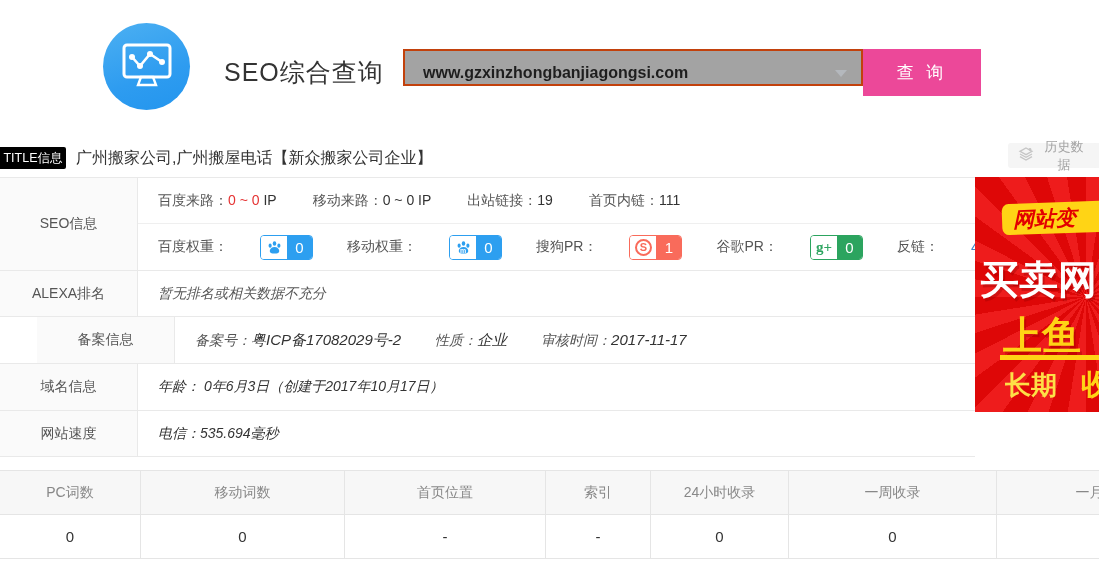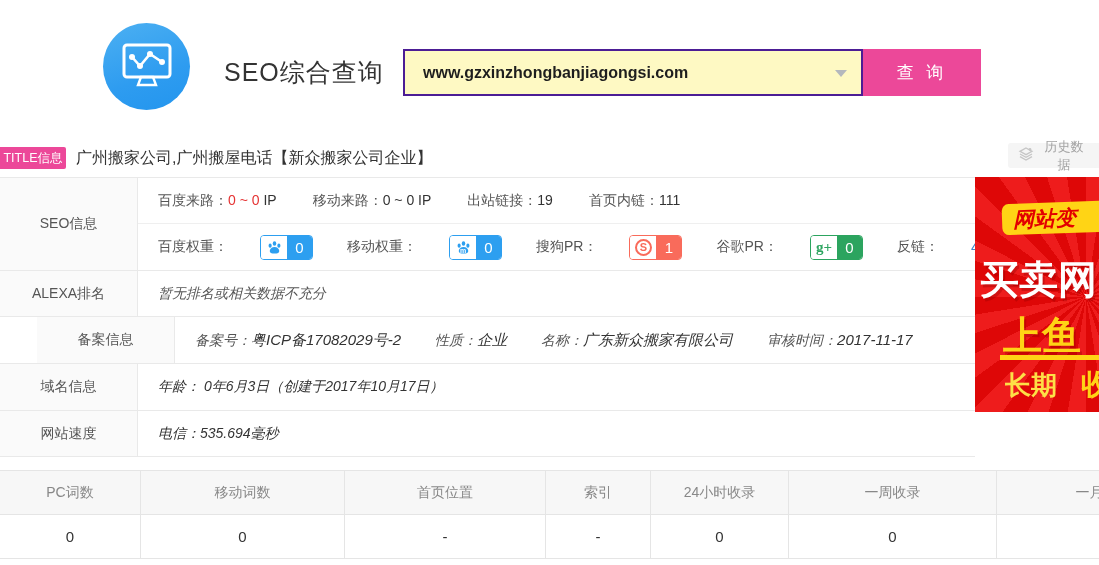--- a/index.html
+++ b/index.html
@@ -16,8 +16,8 @@
   }
   .app-title { position:absolute; left:224px; top:56px; font-size:25px; color:#333; letter-spacing:1px; }
   .search-box {
-    position:absolute; left:403px; top:49px; width:460px; height:47px;
-    border:2px solid #4c1d95; background:#fef9c3;
+    position:absolute; left:403px; top:49px; width:460px; height:37px;
+    border:2px solid #c2410c; background:#a3a3a3;
   }
   .search-value {
     position:absolute; left:18px; top:0; height:43px; line-height:43px;

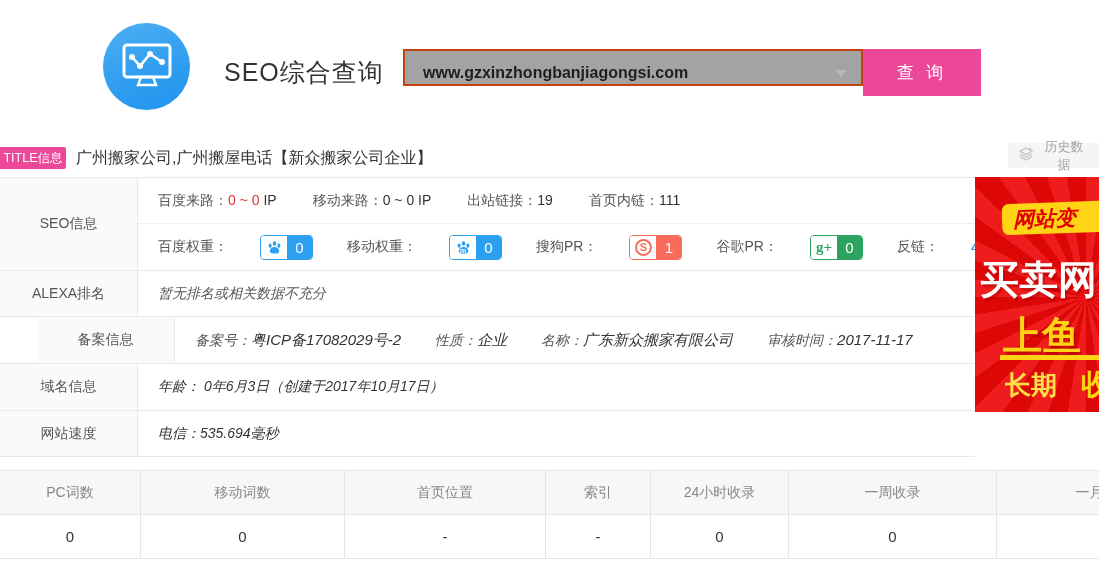--- a/index.html
+++ b/index.html
@@ -36,7 +36,7 @@
   
   .title-badge {
     position:absolute; left:0; top:147px; width:66px; height:22px;
-    background:#ec4899; color:#fff; font-size:12.5px; line-height:22px;
+    background:#000000; color:#fff; font-size:12.5px; line-height:22px;
     text-align:center; border-radius:0 2px 2px 0;
   }
   .page-title { position:absolute; left:76px; top:148px; font-size:16px; color:#333; font-weight:500; }

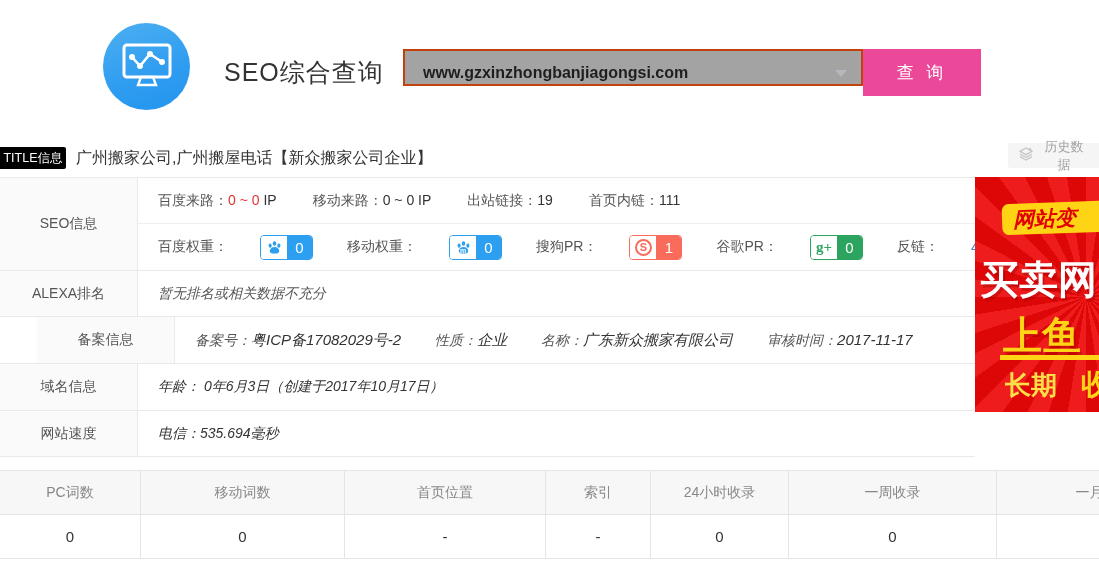--- a/index.html
+++ b/index.html
@@ -253,9 +253,6 @@
         <span class="lbl">性质：</span><span class="val">企业</span>
       </span>
       <span class="field">
-        <span class="lbl">名称：</span><span class="val">广东新众搬家有限公司</span>
-      </span>
-      <span class="field">
         <span class="lbl">审核时间：</span><span class="val">2017-11-17</span>
       </span>
     </div>

